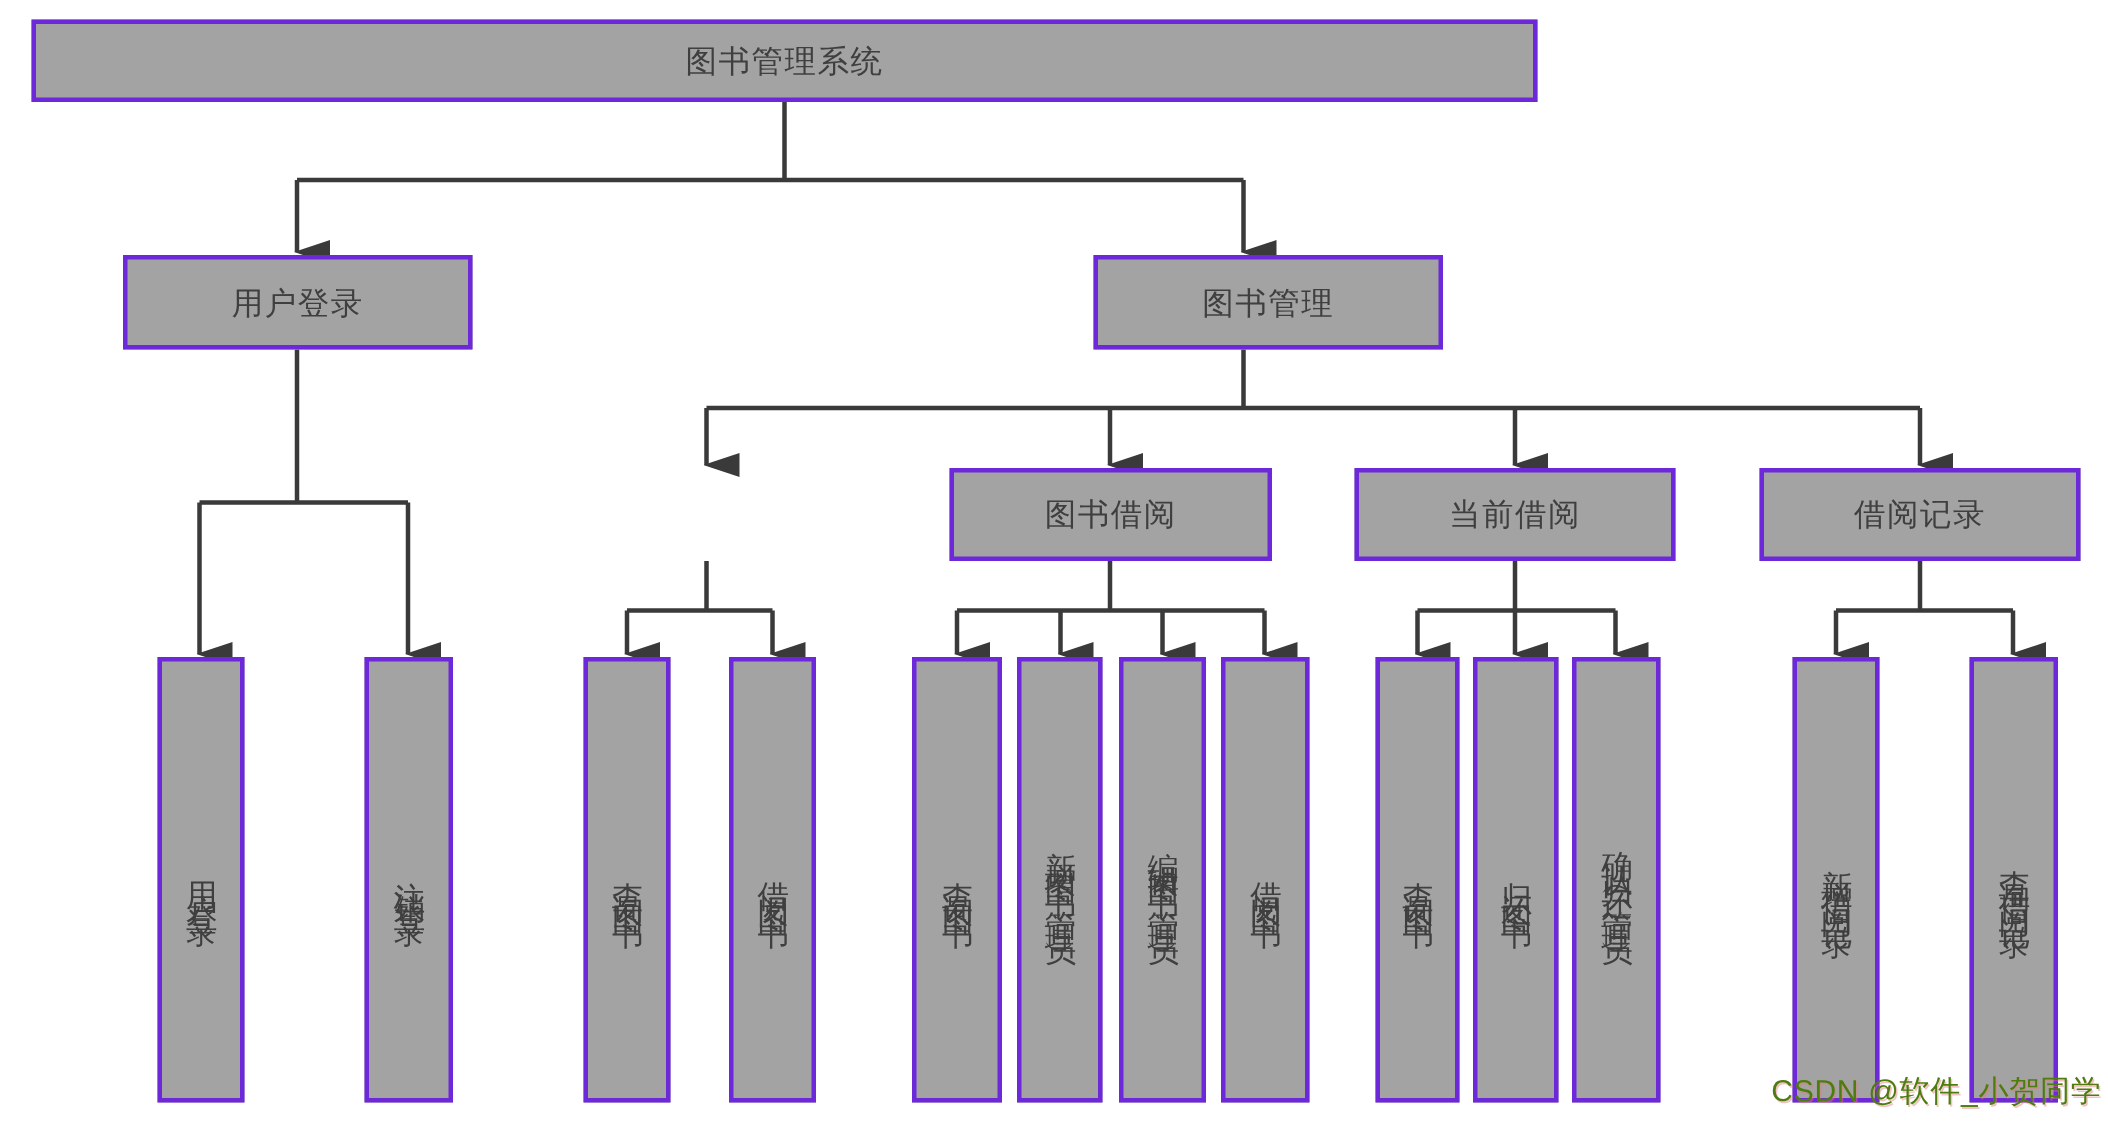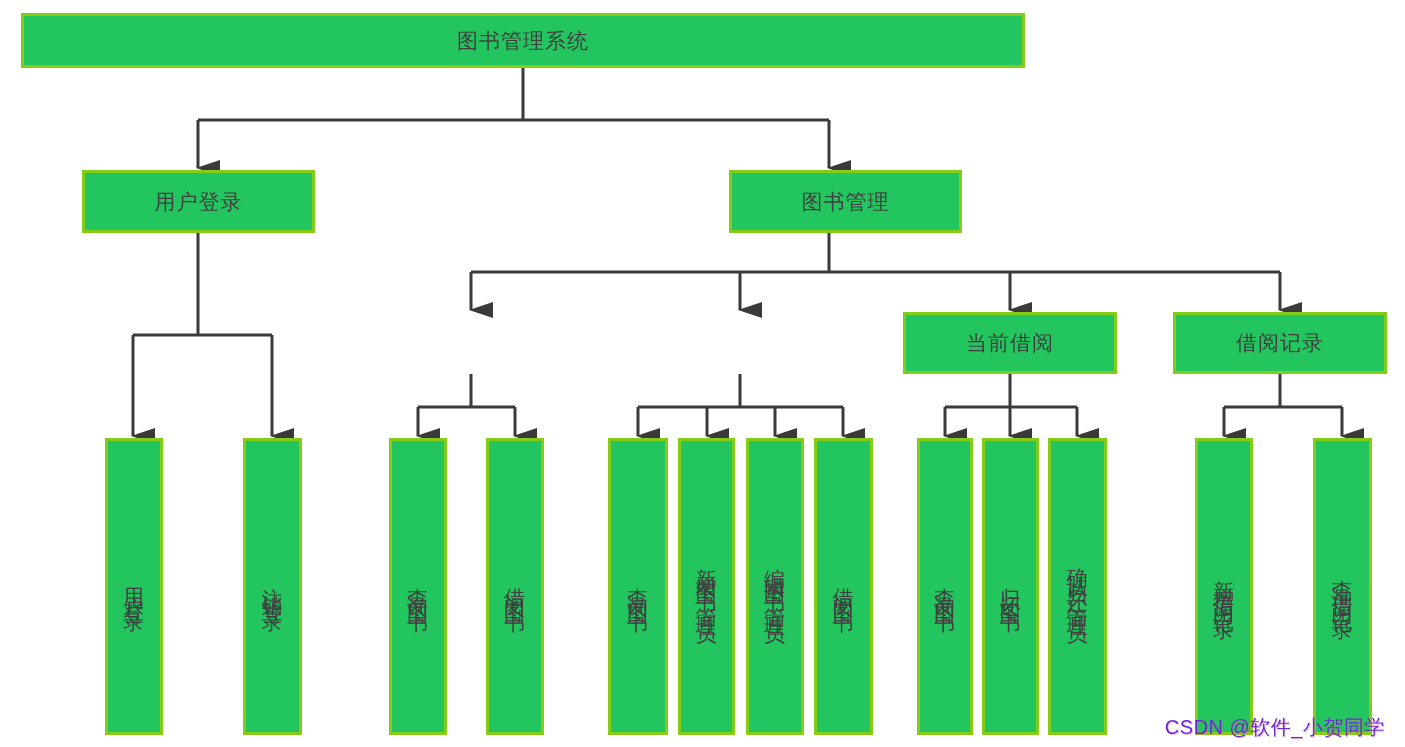--- a/index.html
+++ b/index.html
@@ -20,8 +20,8 @@
   .node {
     position: absolute;
     box-sizing: border-box;
-    border: 3px solid #84cc16;
-    background: #22c55e;
+    border: 3px solid #6d28d9;
+    background: #a3a3a3;
     color: #3f3f3f;
   }
   .hbox {

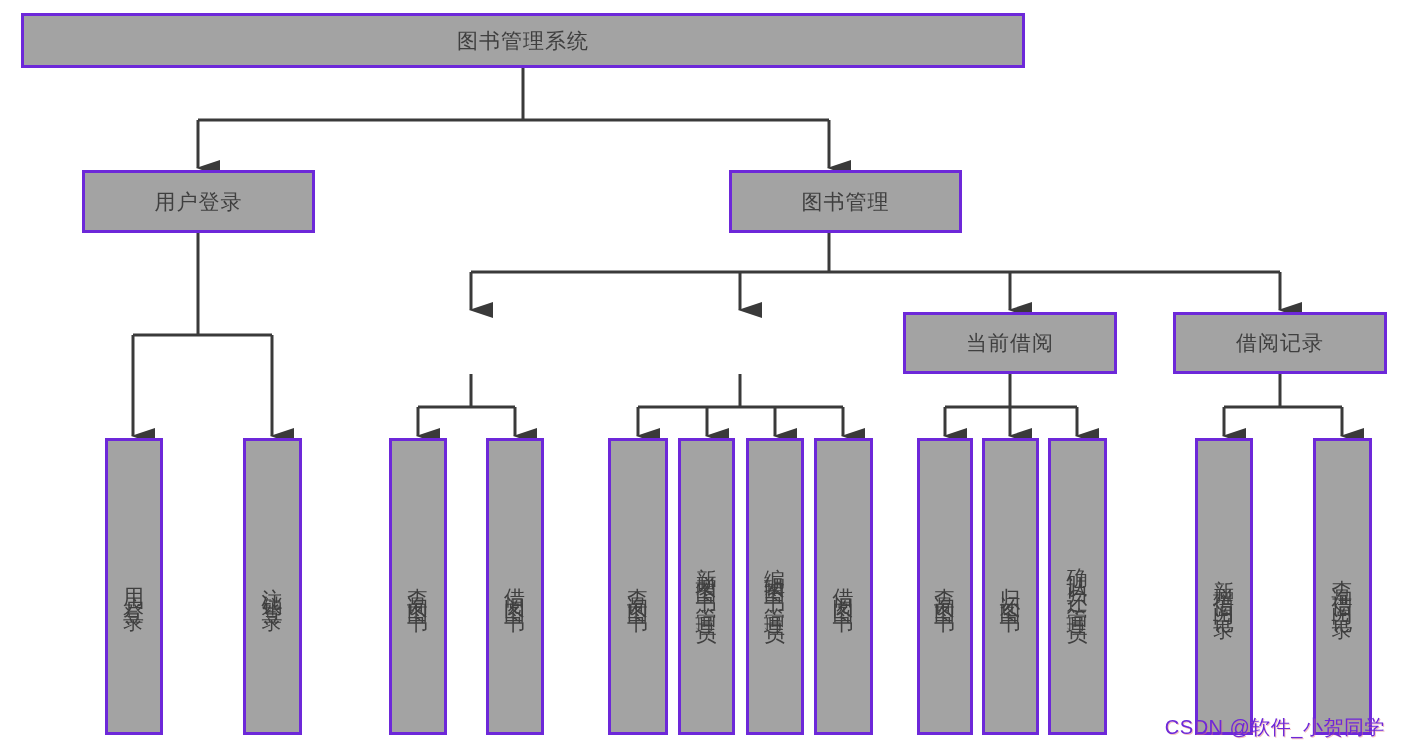--- a/index.html
+++ b/index.html
@@ -106,6 +106,7 @@
   <div class="node hbox" style="left:82px; top:170px; width:233px; height:63px;">用户登录</div>
   <div class="node hbox" style="left:712px; top:170px; width:233px; height:63px;margin-left:17px;">图书管理</div>
 
+  <div class="node hbox" style="left:633px; top:312px; width:215px; height:62px;">图书借阅</div>
   <div class="node hbox" style="left:903px; top:312px; width:214px; height:62px;">当前借阅</div>
   <div class="node hbox" style="left:1173px; top:312px; width:214px; height:62px;">借阅记录</div>
 

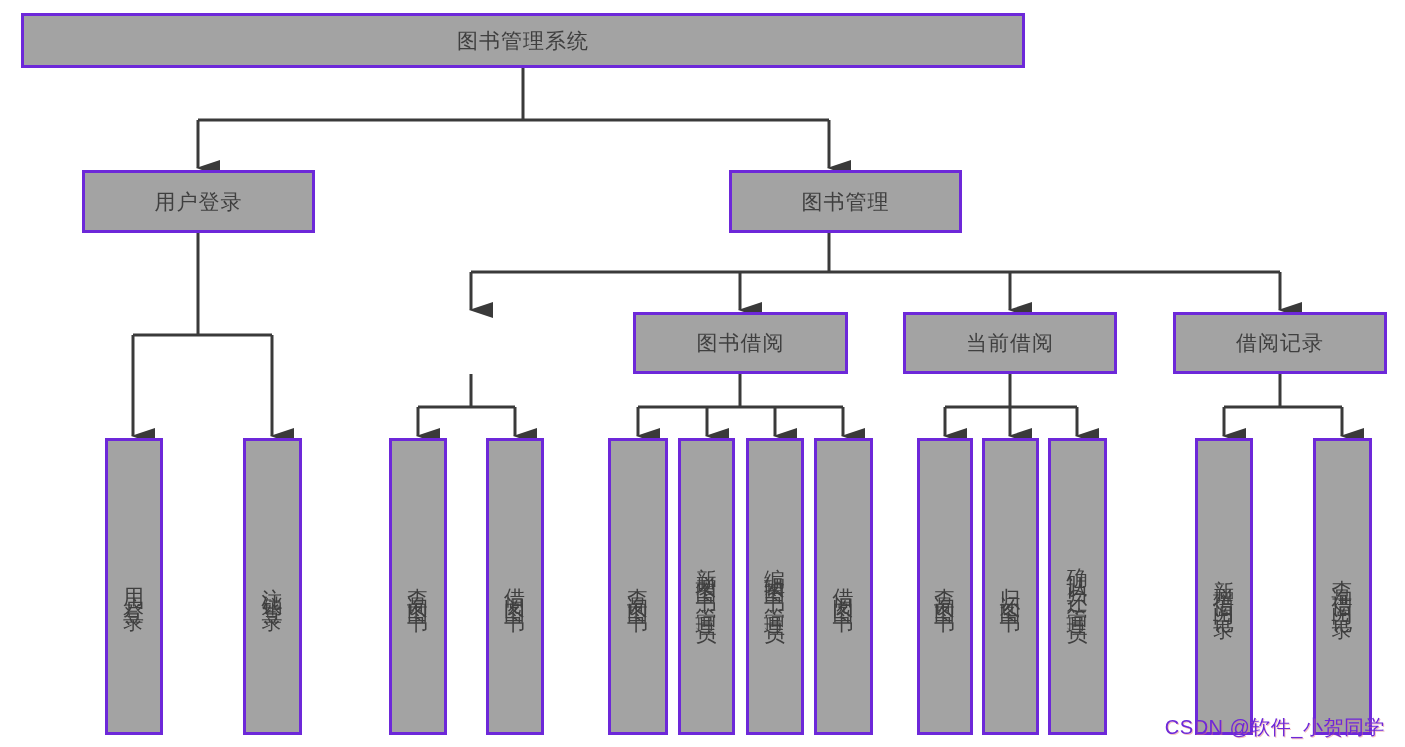--- a/index.html
+++ b/index.html
@@ -46,10 +46,10 @@
   }
   #watermark {
     position: absolute;
-    right: 20px;
+    right: 4px;
     bottom: 6px;
     font-size: 20px;
-    color: #6d28d9;
+    color: #4d7c0f;
     letter-spacing: 0.5px;
     text-shadow: 1px 1px 0 rgba(228, 120, 120, 0.45);
     white-space: nowrap;

